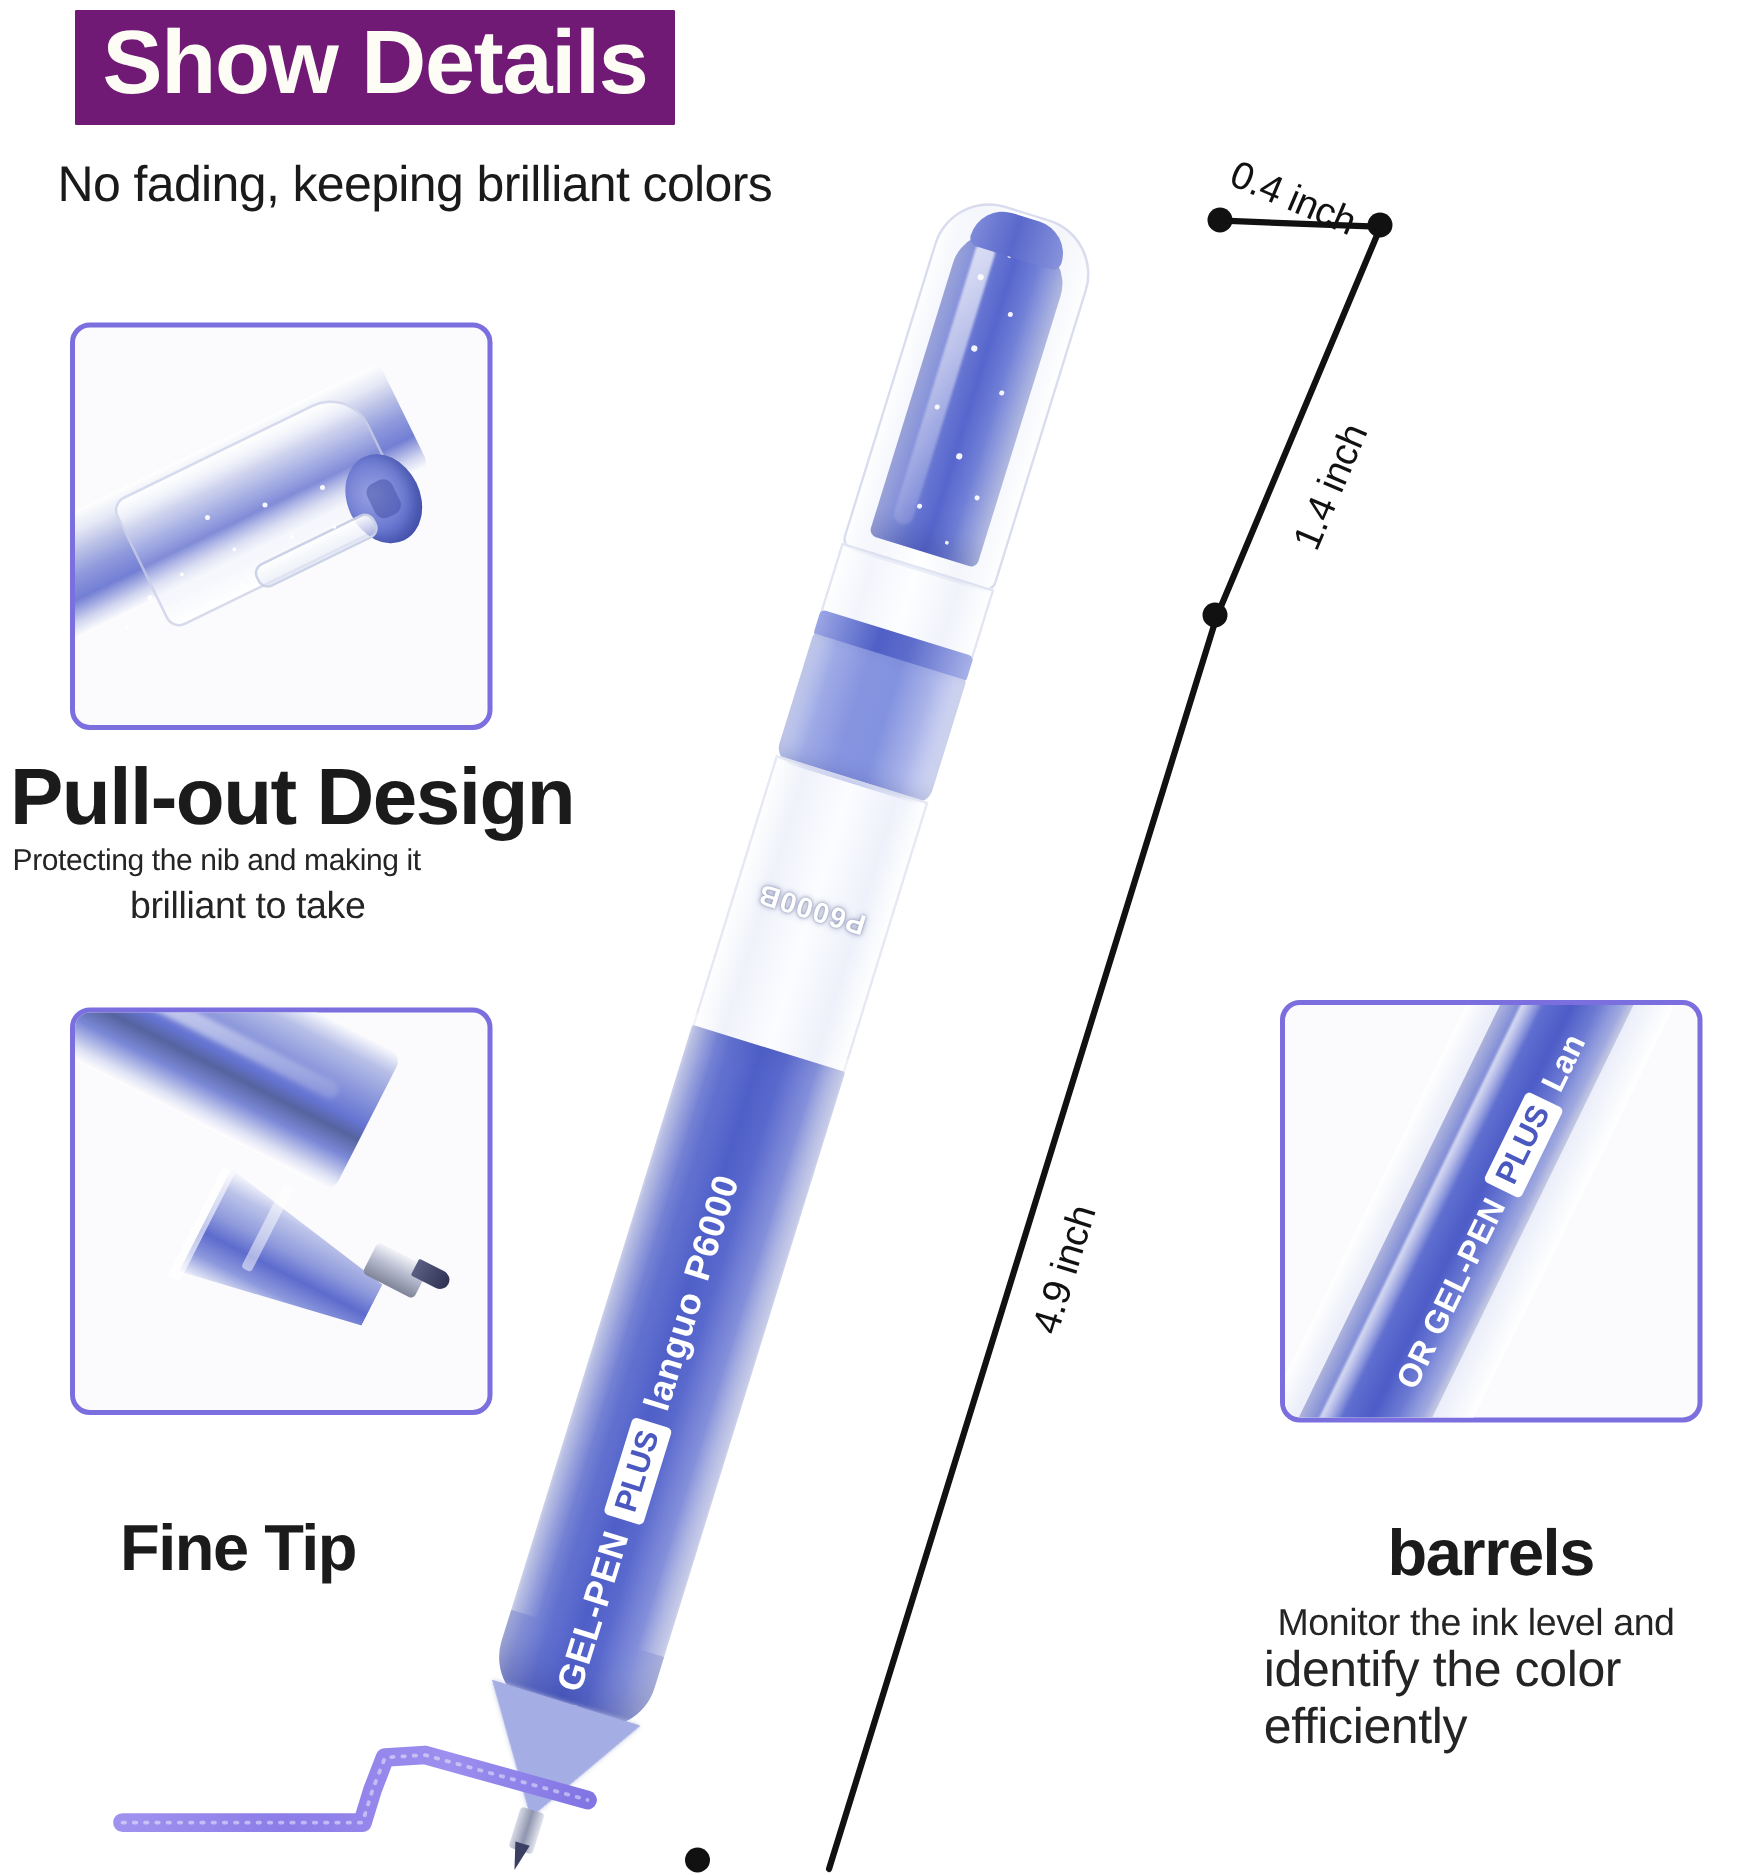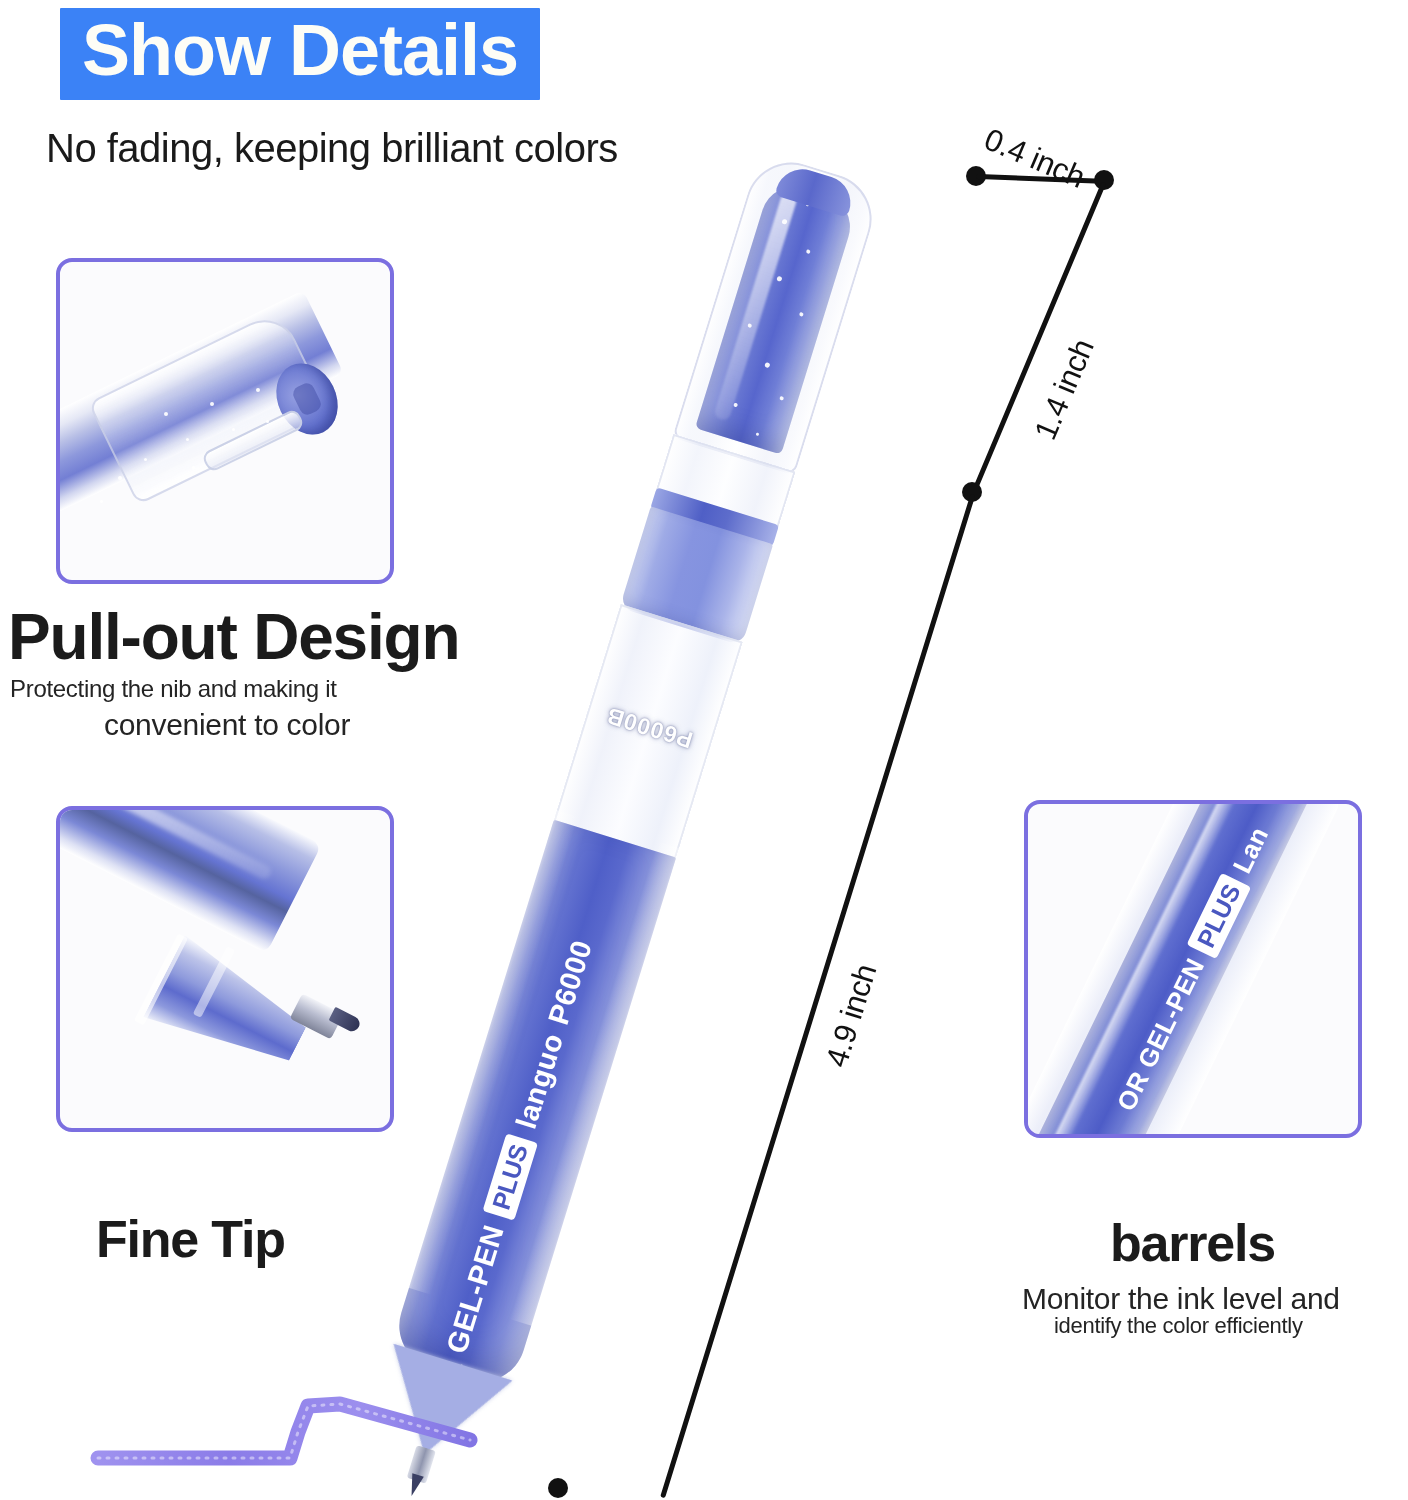--- a/index.html
+++ b/index.html
@@ -13,7 +13,7 @@
   
   .hdr-banner{
     position:absolute;left:60px;top:8px;
-    background:#3b82f6;
+    background:#701a75;
     padding:6px 22px 14px 22px;
     border-radius:1px;
   }

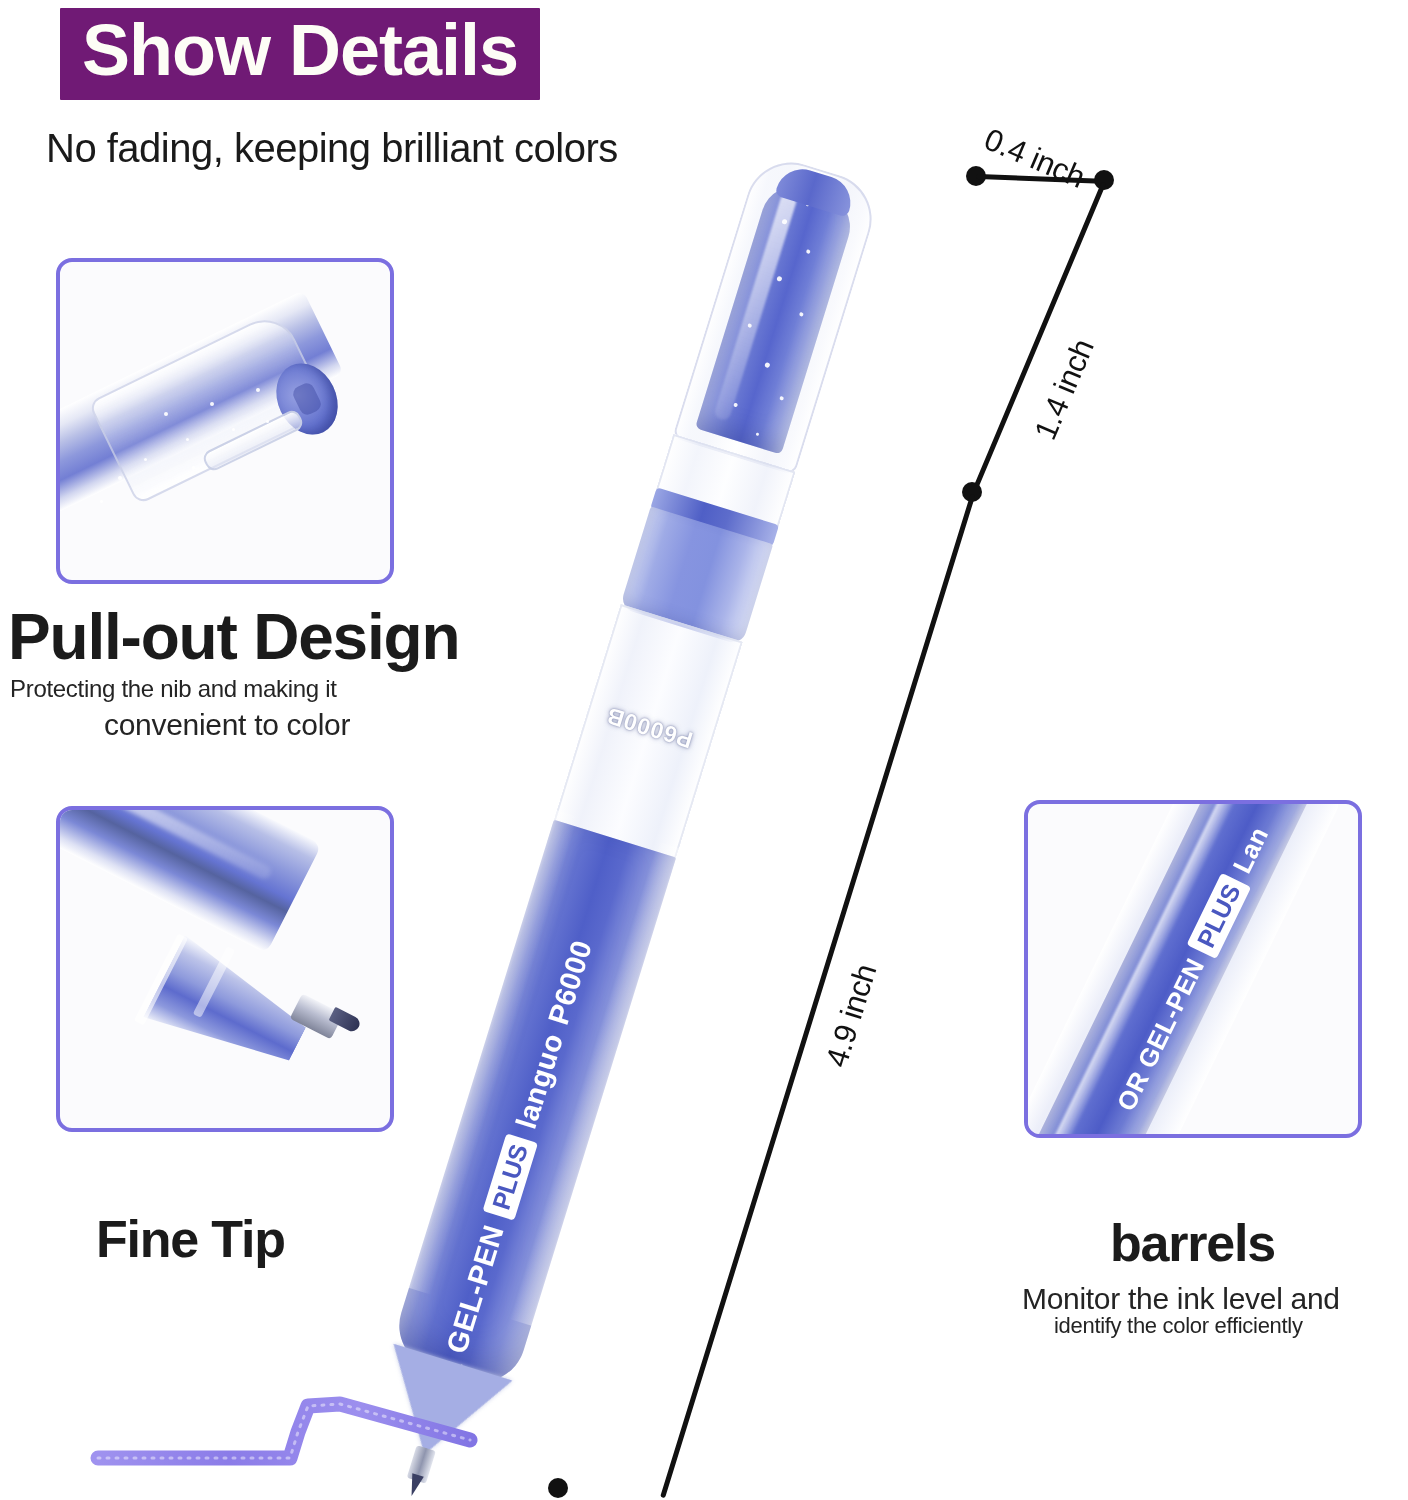--- a/index.html
+++ b/index.html
@@ -258,7 +258,7 @@
 
   <div class="feat-title" style="left:8px;top:604px;font-size:64px;">Pull-out Design</div>
   <div class="feat-sub" style="left:10px;top:676px;font-size:24px;">Protecting the nib and making it</div>
-  <div class="feat-sub" style="left:104px;top:708px;font-size:30px;">convenient to color</div>
+  <div class="feat-sub" style="left:104px;top:708px;font-size:30px;">brilliant to take</div>
 
   <div class="inset" style="left:56px;top:806px;width:330px;height:318px;">
     <div class="inset-photo">

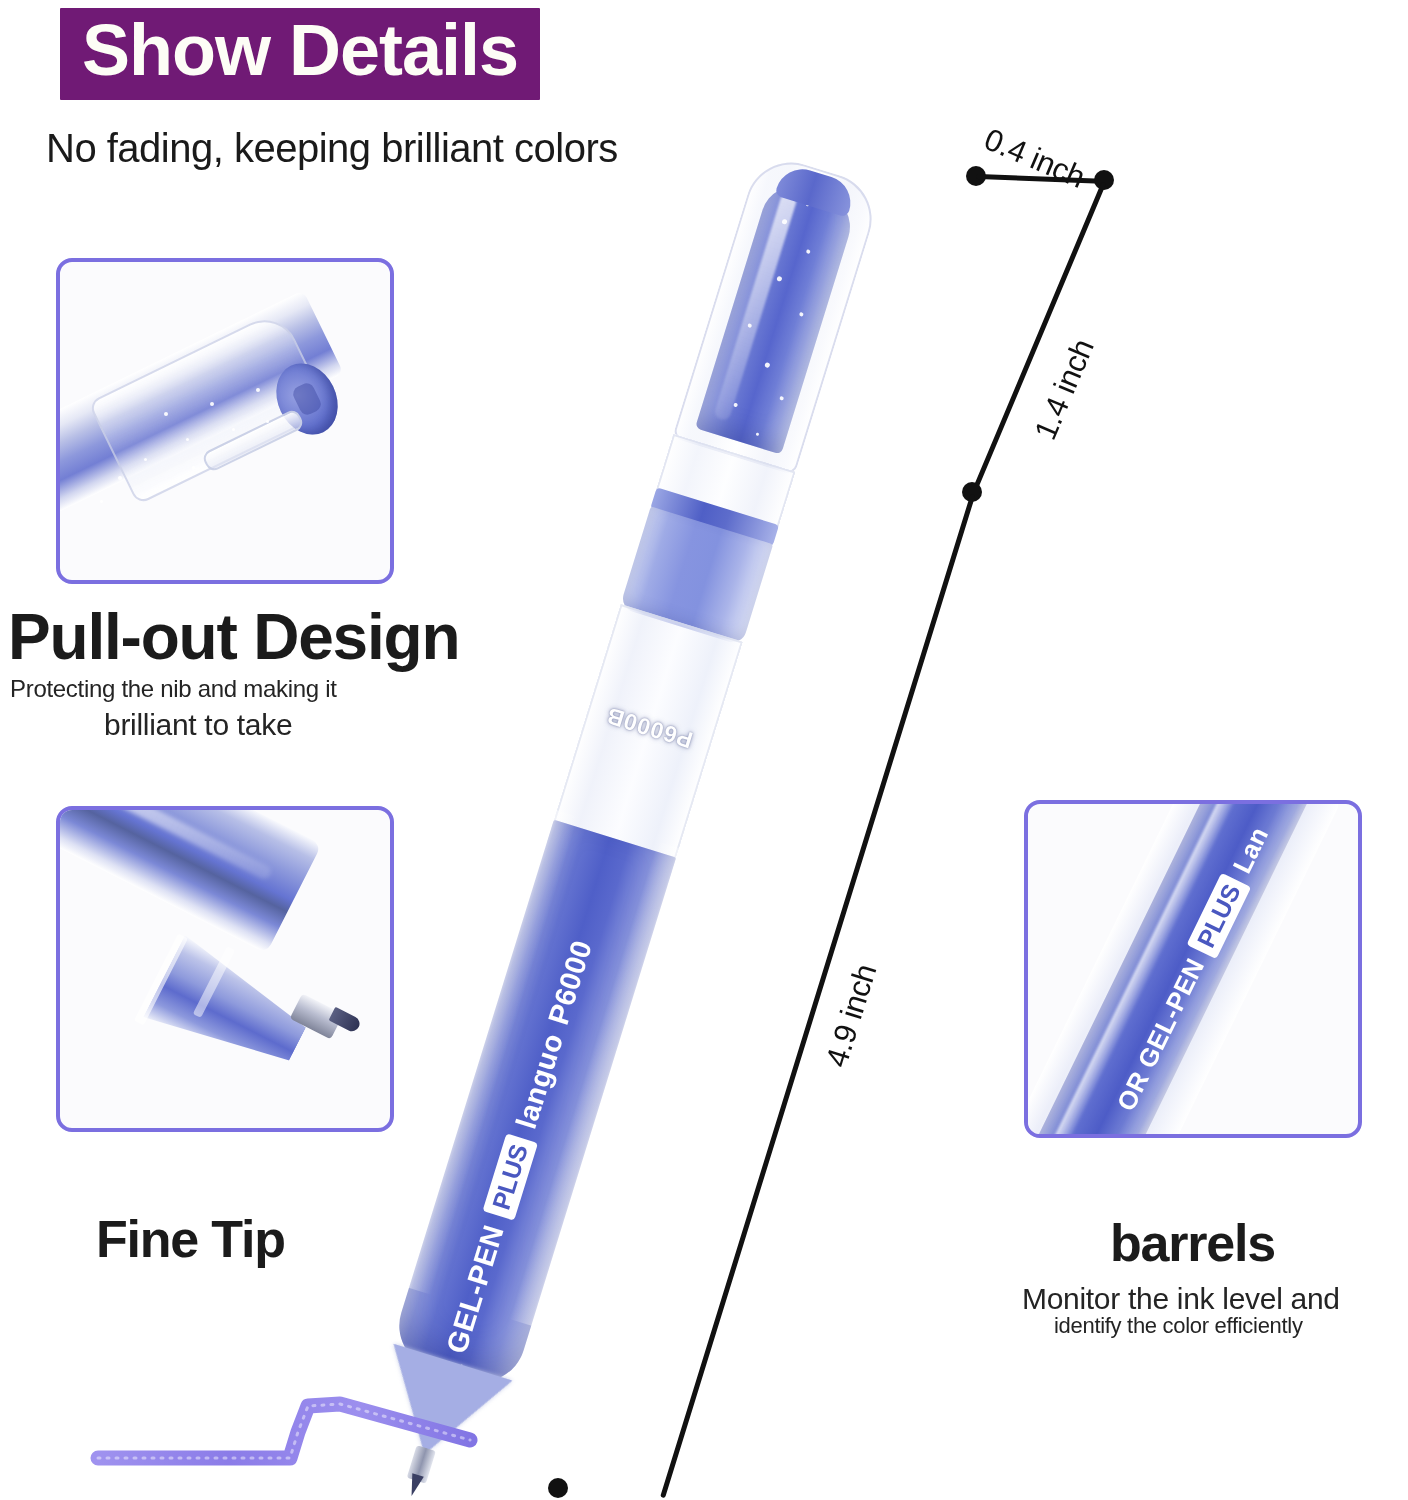--- a/index.html
+++ b/index.html
@@ -339,7 +339,7 @@
 
   <div class="feat-title" style="left:1110px;top:1216px;font-size:52px;">barrels</div>
   <div class="feat-sub" style="left:1022px;top:1282px;font-size:30px;text-align:center;">Monitor the ink level and</div>
-  <div class="feat-sub" style="left:1054px;top:1314px;font-size:22px;">identify the color efficiently</div>
+  <div class="feat-sub" style="left:1011px;top:1314px;font-size:40px;">identify the color efficiently</div>
 
   <div class="pen-wrap">
 

